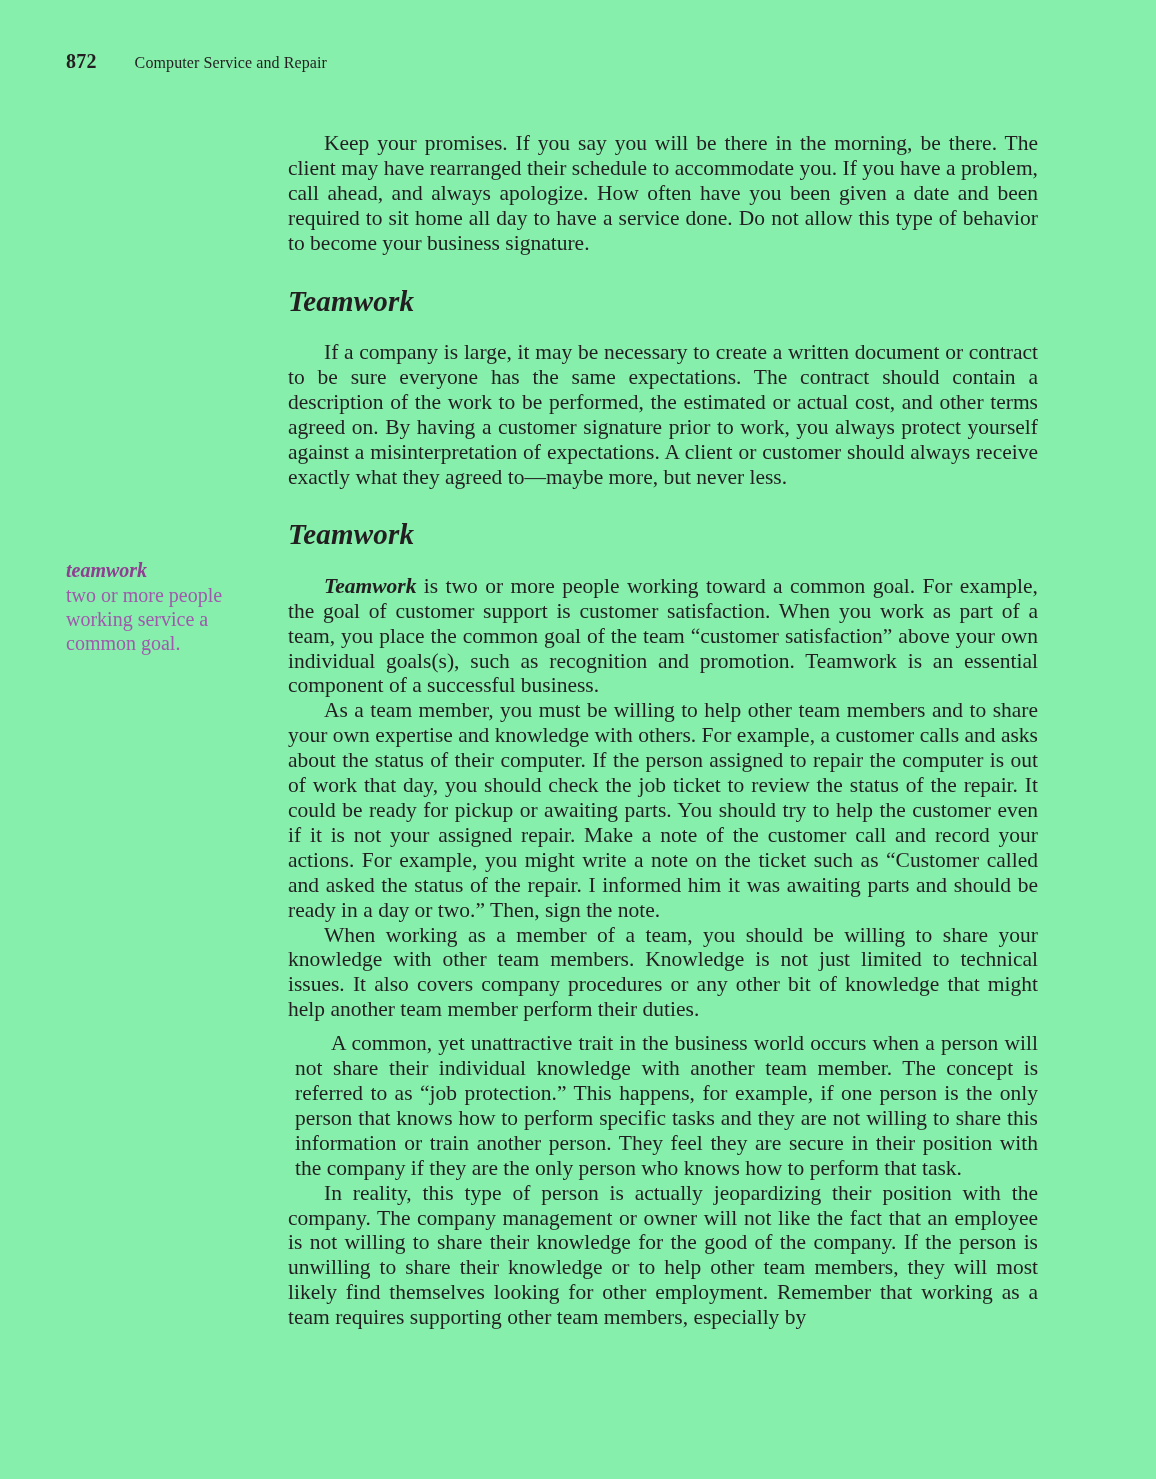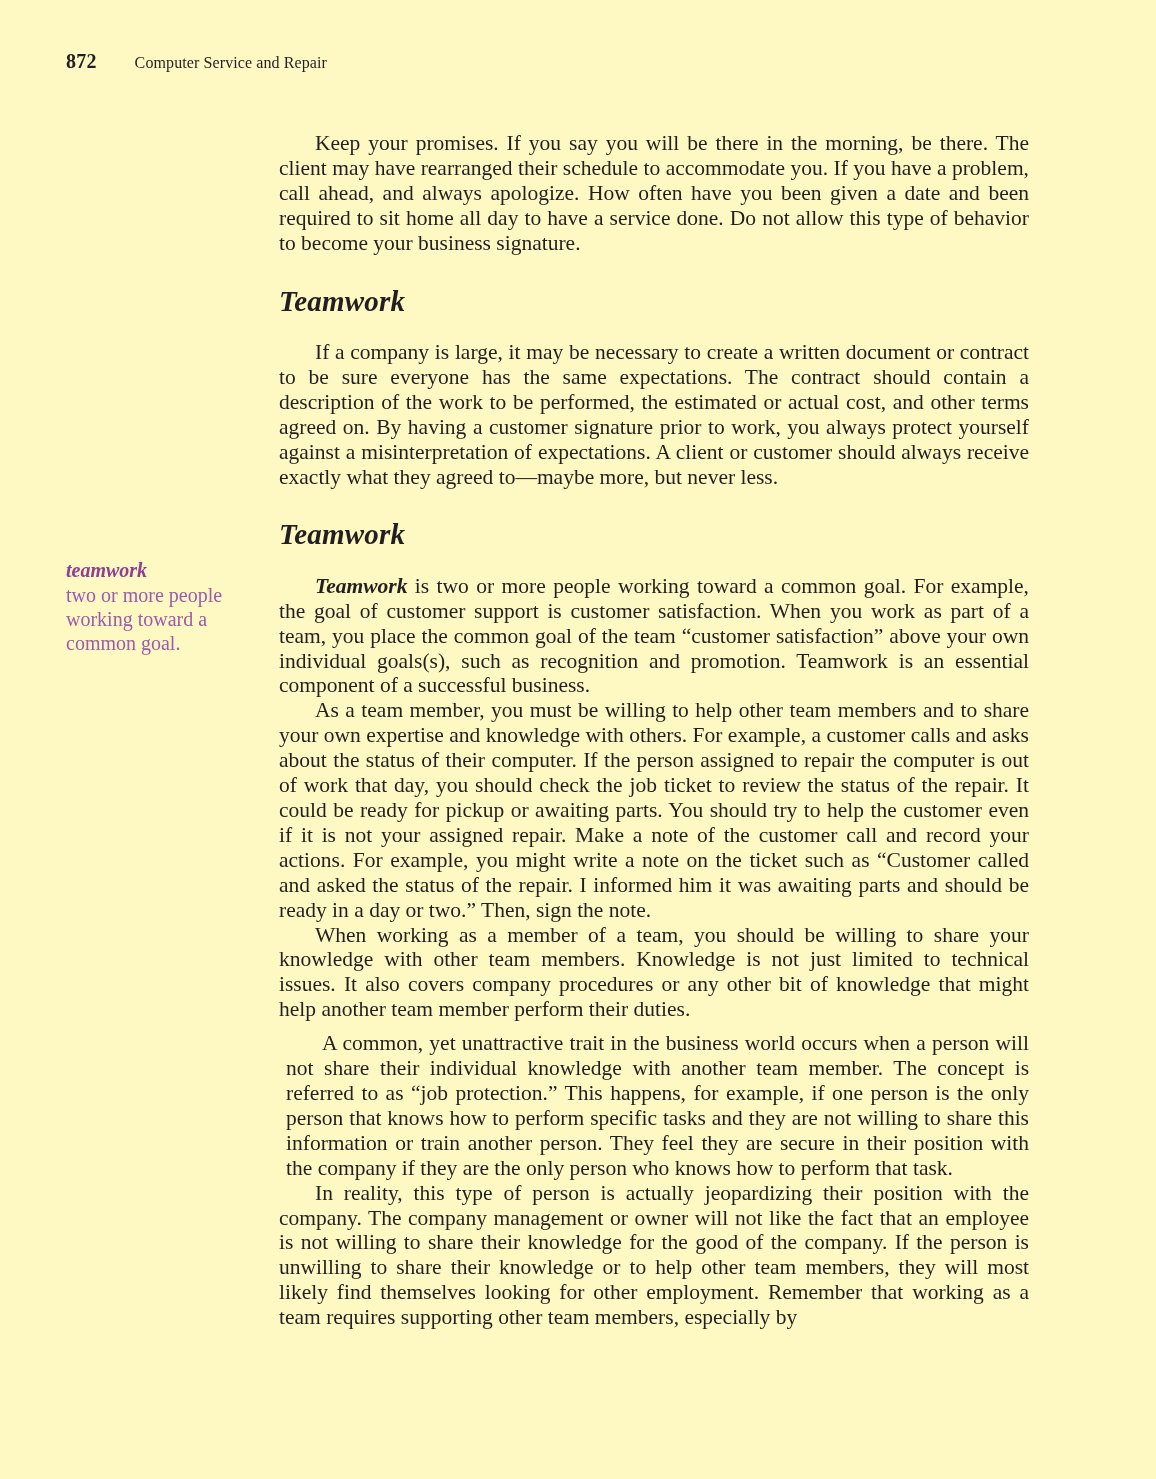--- a/index.html
+++ b/index.html
@@ -15,7 +15,7 @@
     position: relative;
     width: 1156px;
     height: 1479px;
-    background: #fef9c3;
+    background: #86efac;
     overflow: hidden;
   }
 

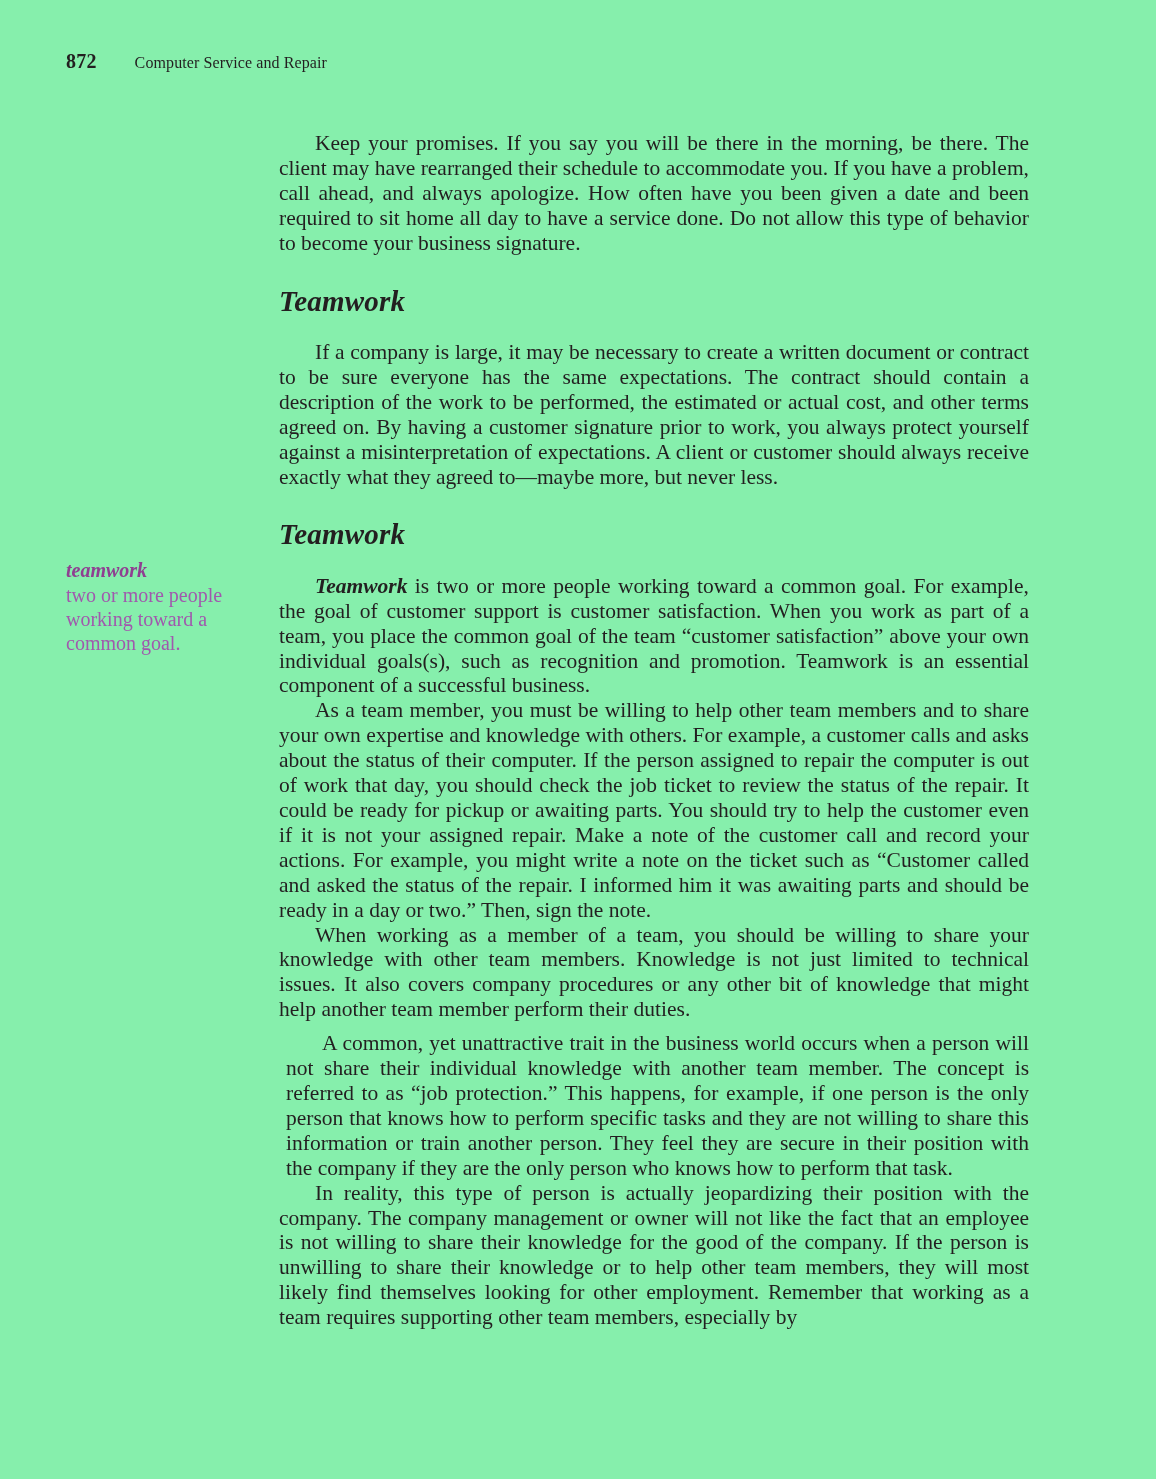--- a/index.html
+++ b/index.html
@@ -44,7 +44,7 @@
   
   .text-column {
     position: absolute;
-    left: 279px;
+    left: 288px;
     top: 131px;
     width: 750px;
   }

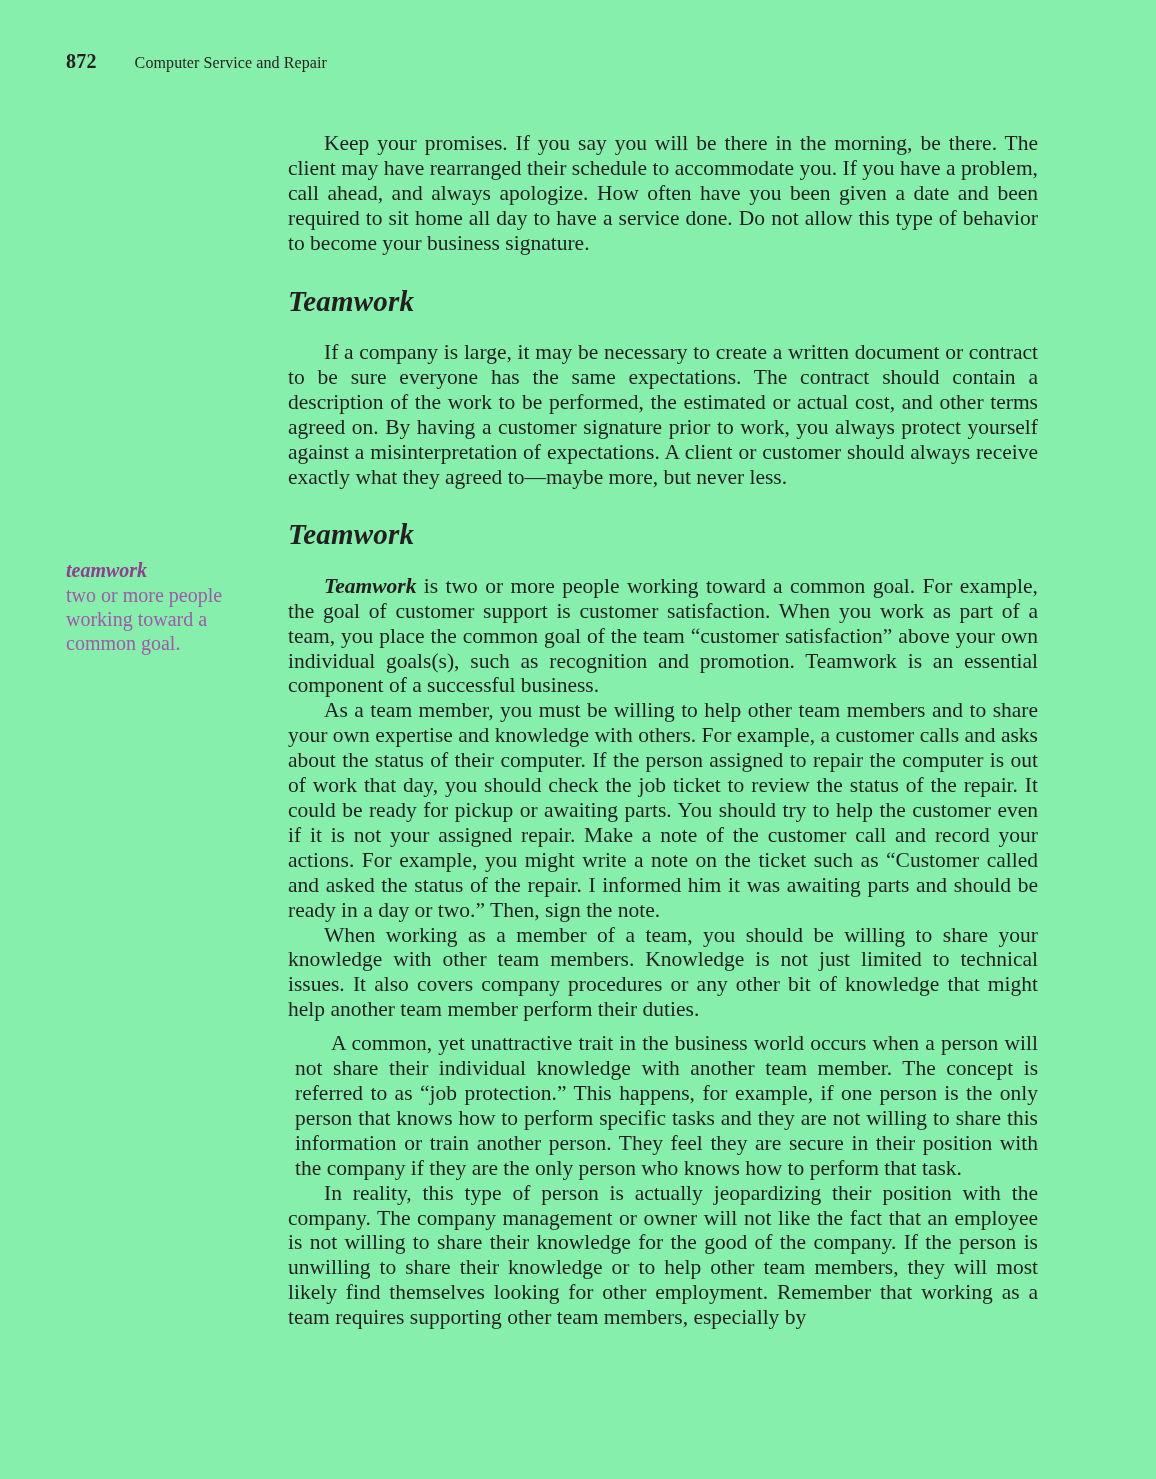--- a/index.html
+++ b/index.html
@@ -120,7 +120,7 @@
 
   <aside class="margin-note">
     <p class="margin-term">teamwork</p>
-    <p class="margin-def">two or more people working toward a common goal.</p>
+    <p class="margin-def">two or more people working service a common goal.</p>
   </aside>
 
   <div class="text-column">

